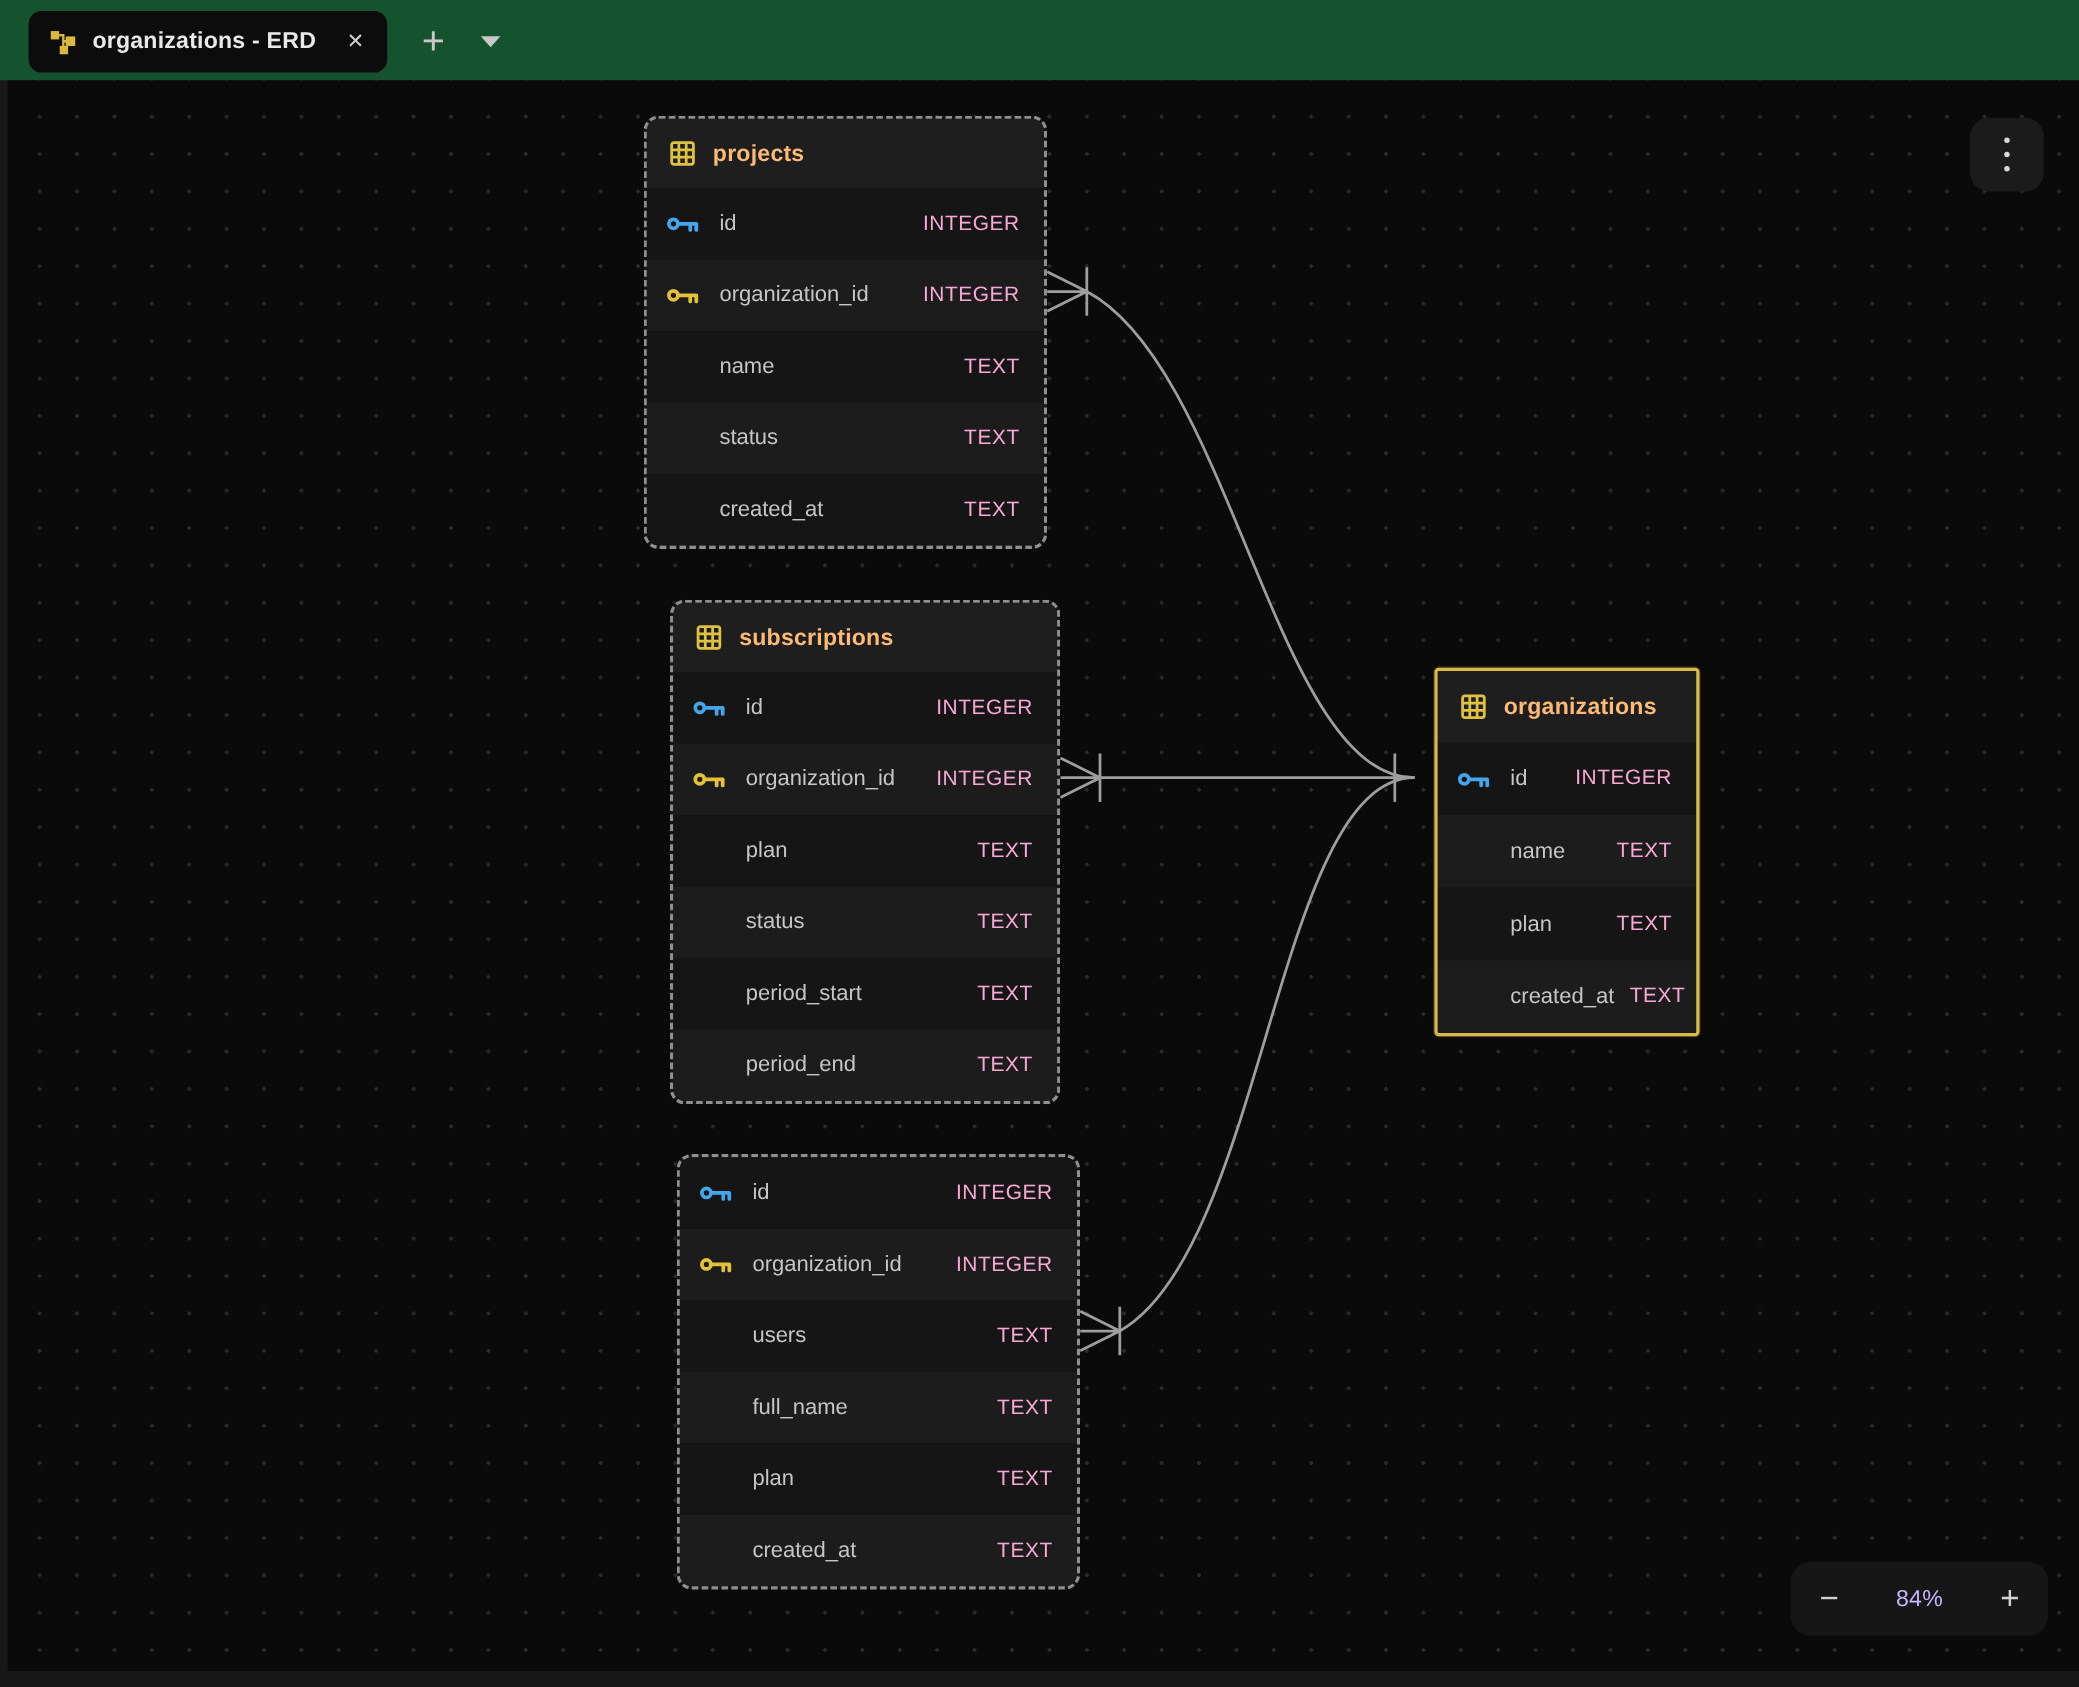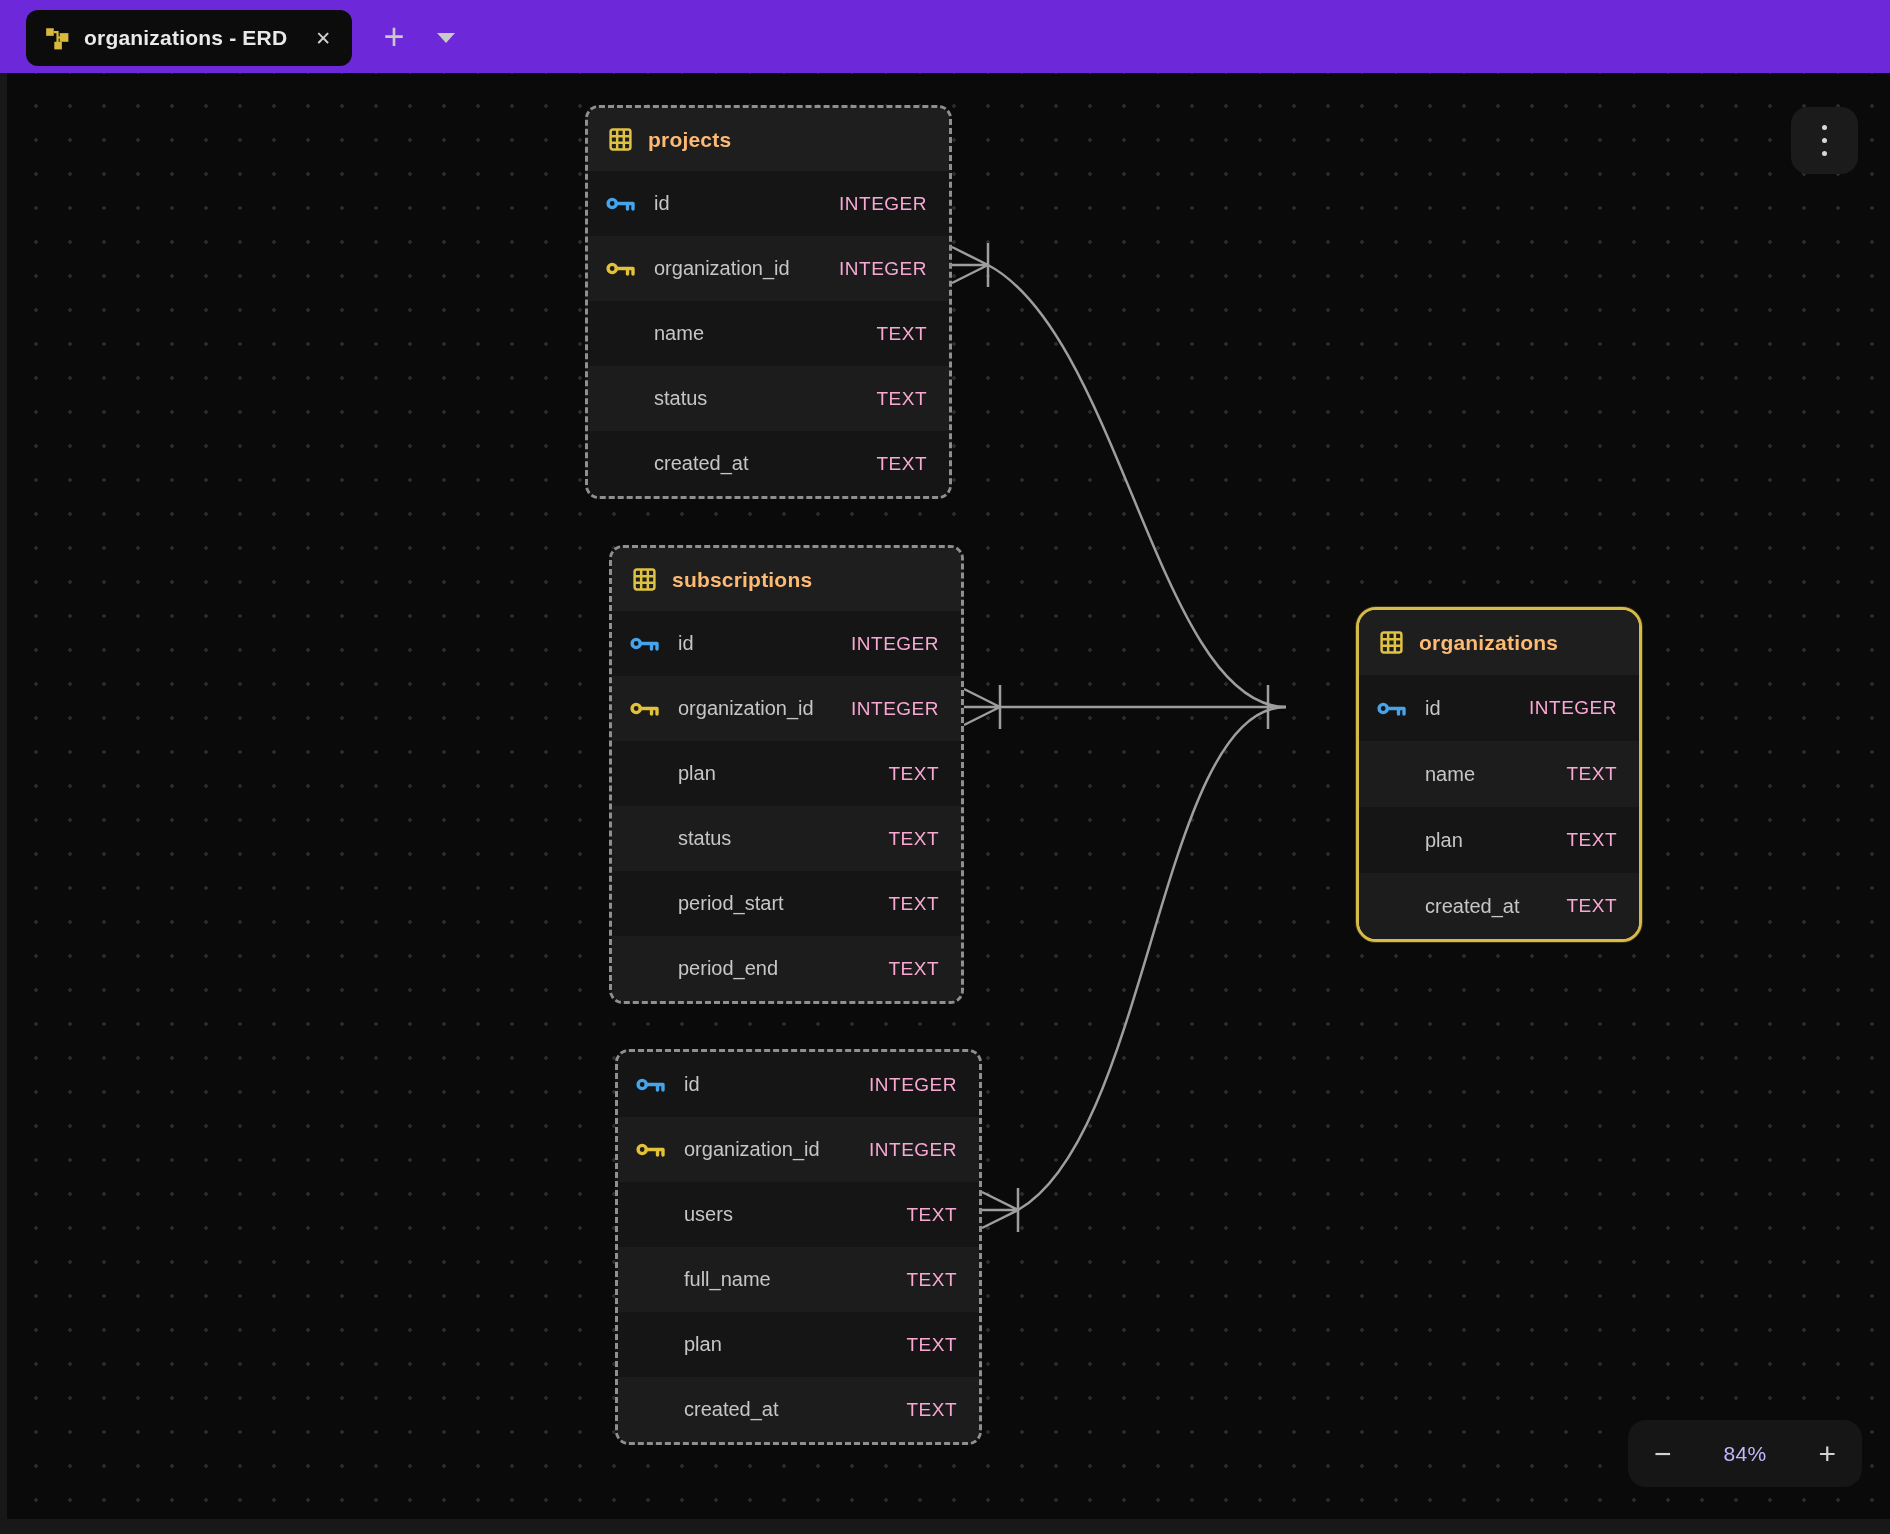--- a/index.html
+++ b/index.html
@@ -10,7 +10,7 @@
     -webkit-font-smoothing:antialiased;
   }
   
-  .tabbar{position:absolute;left:0;top:0;width:1890px;height:73px;background:#6d28d9;}
+  .tabbar{position:absolute;left:0;top:0;width:1890px;height:73px;background:#14532d;}
   .tab{
     position:absolute;left:26px;top:10px;width:326px;height:56px;
     background:#0c0c0c;border-radius:12px;

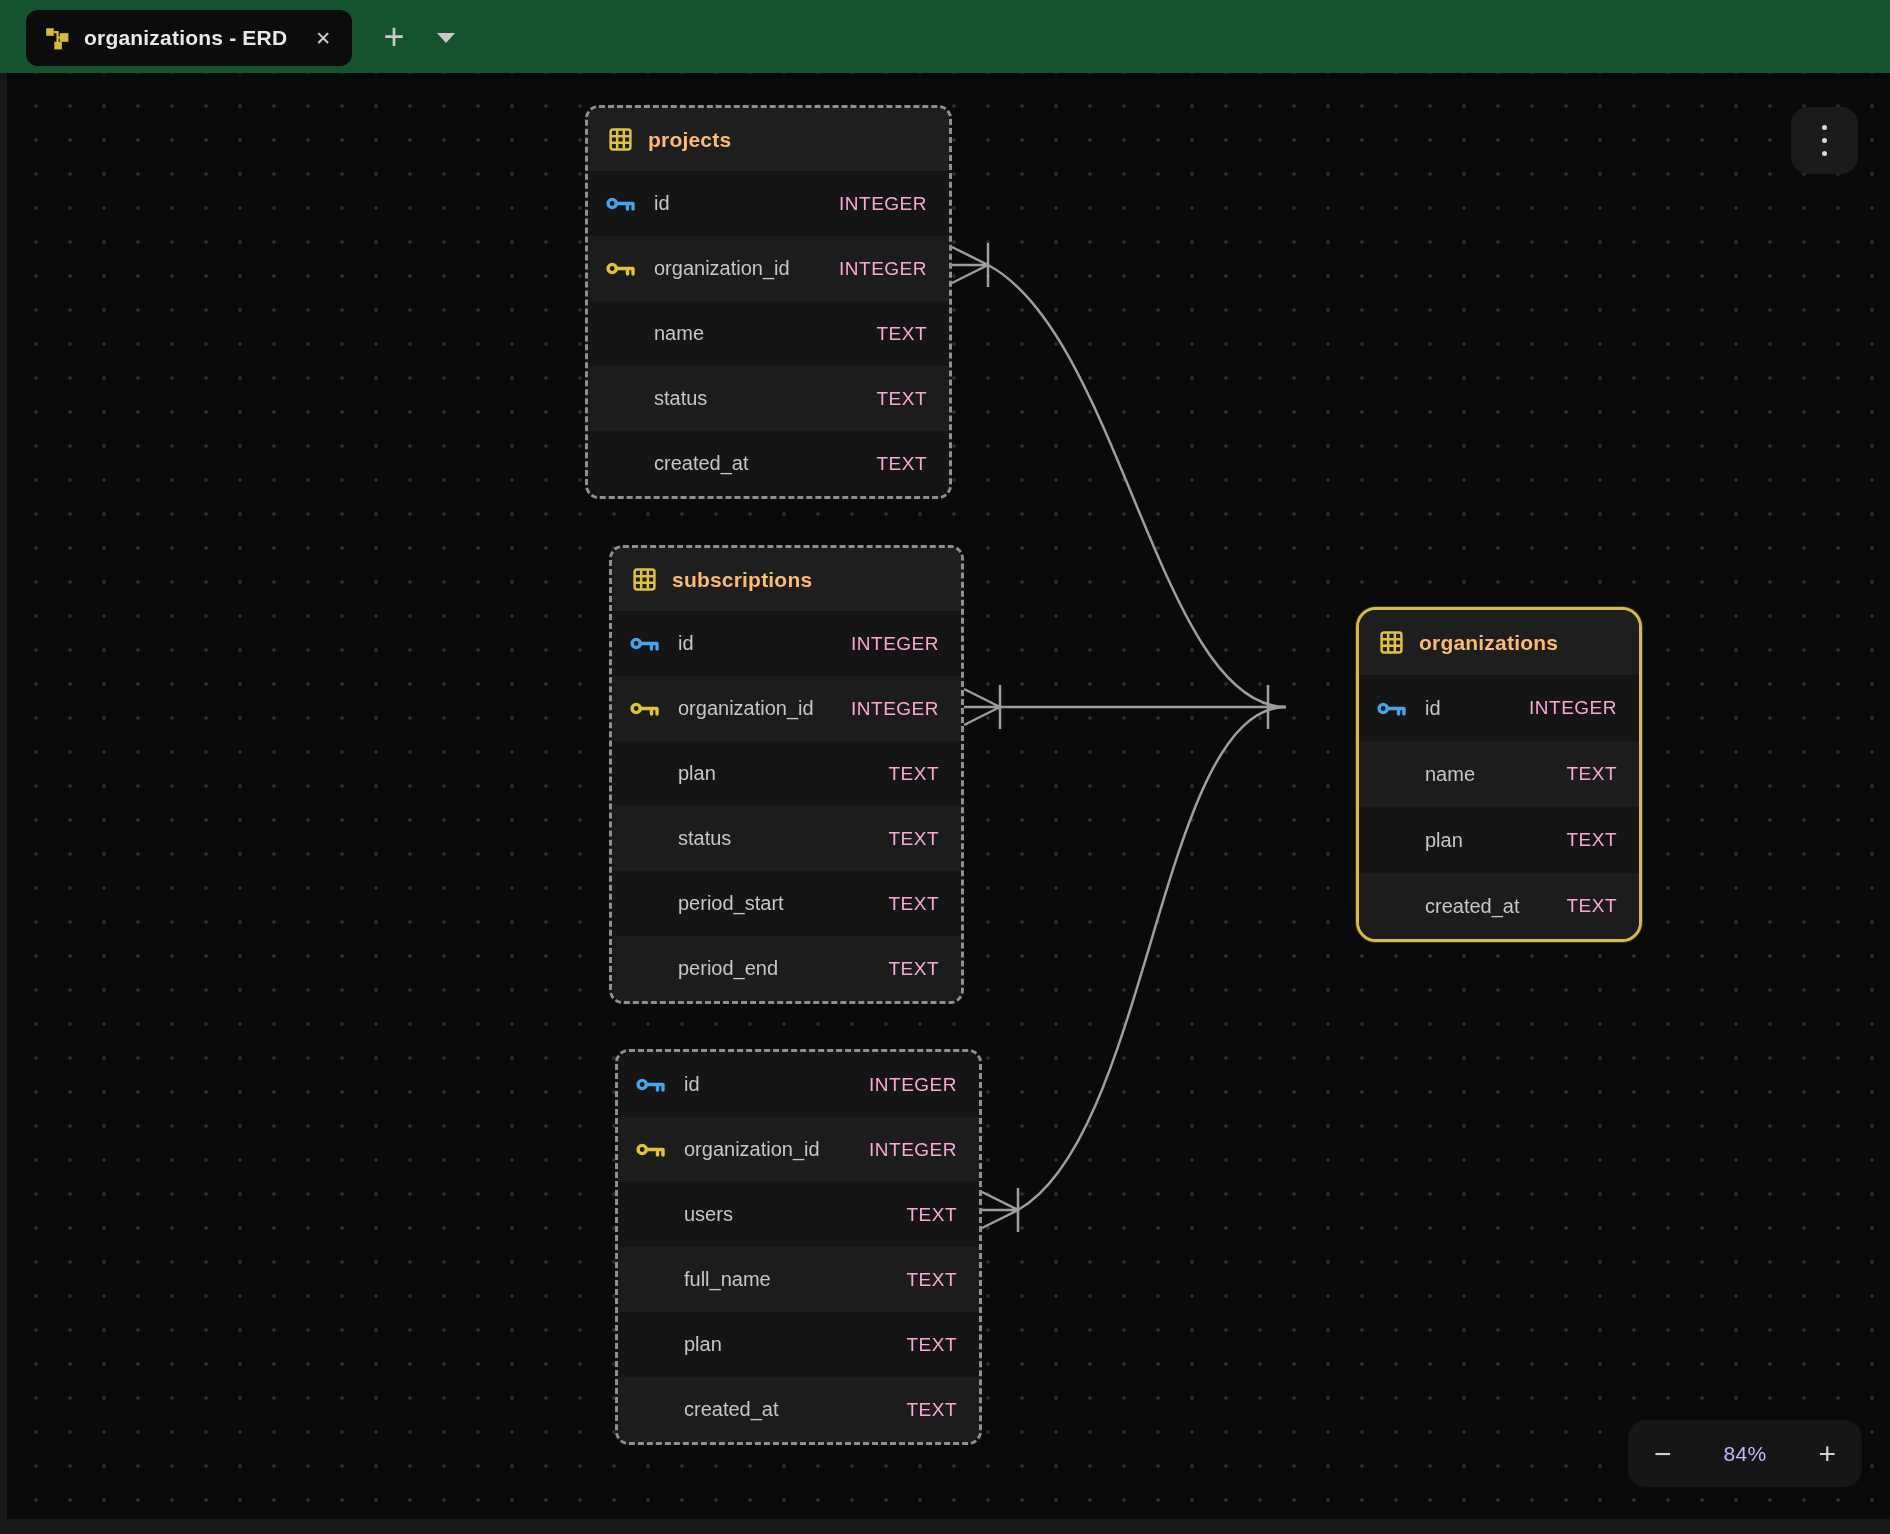--- a/index.html
+++ b/index.html
@@ -46,8 +46,8 @@
   .tbl-subscriptions{left:609px;top:545px;width:355px;}
   .tbl-users{left:615px;top:1049px;width:367px;}
   .tbl-organizations{
-    left:1356px;top:607px;width:286px;
-    border:3px solid #d6ba4a;border-radius:20px;
+    left:1304px;top:607px;width:241px;
+    border:3px solid #d6ba4a;border-radius:4px;
     box-shadow:0 0 0 1px rgba(120,100,30,.45);
   }
   .tbl-header{

